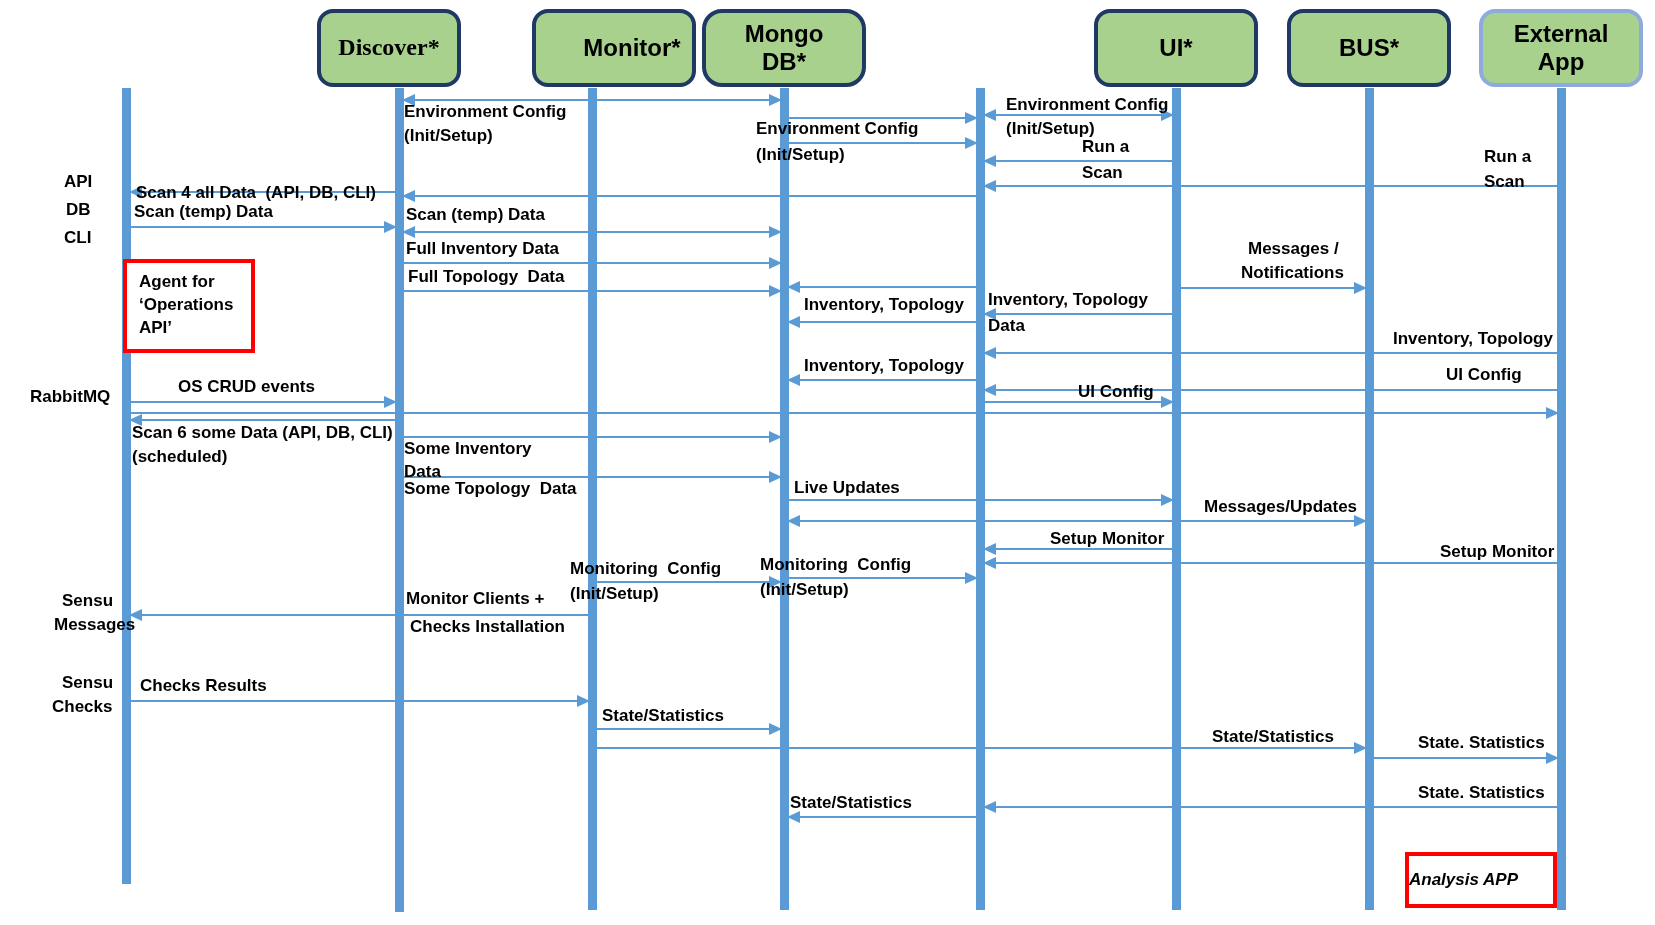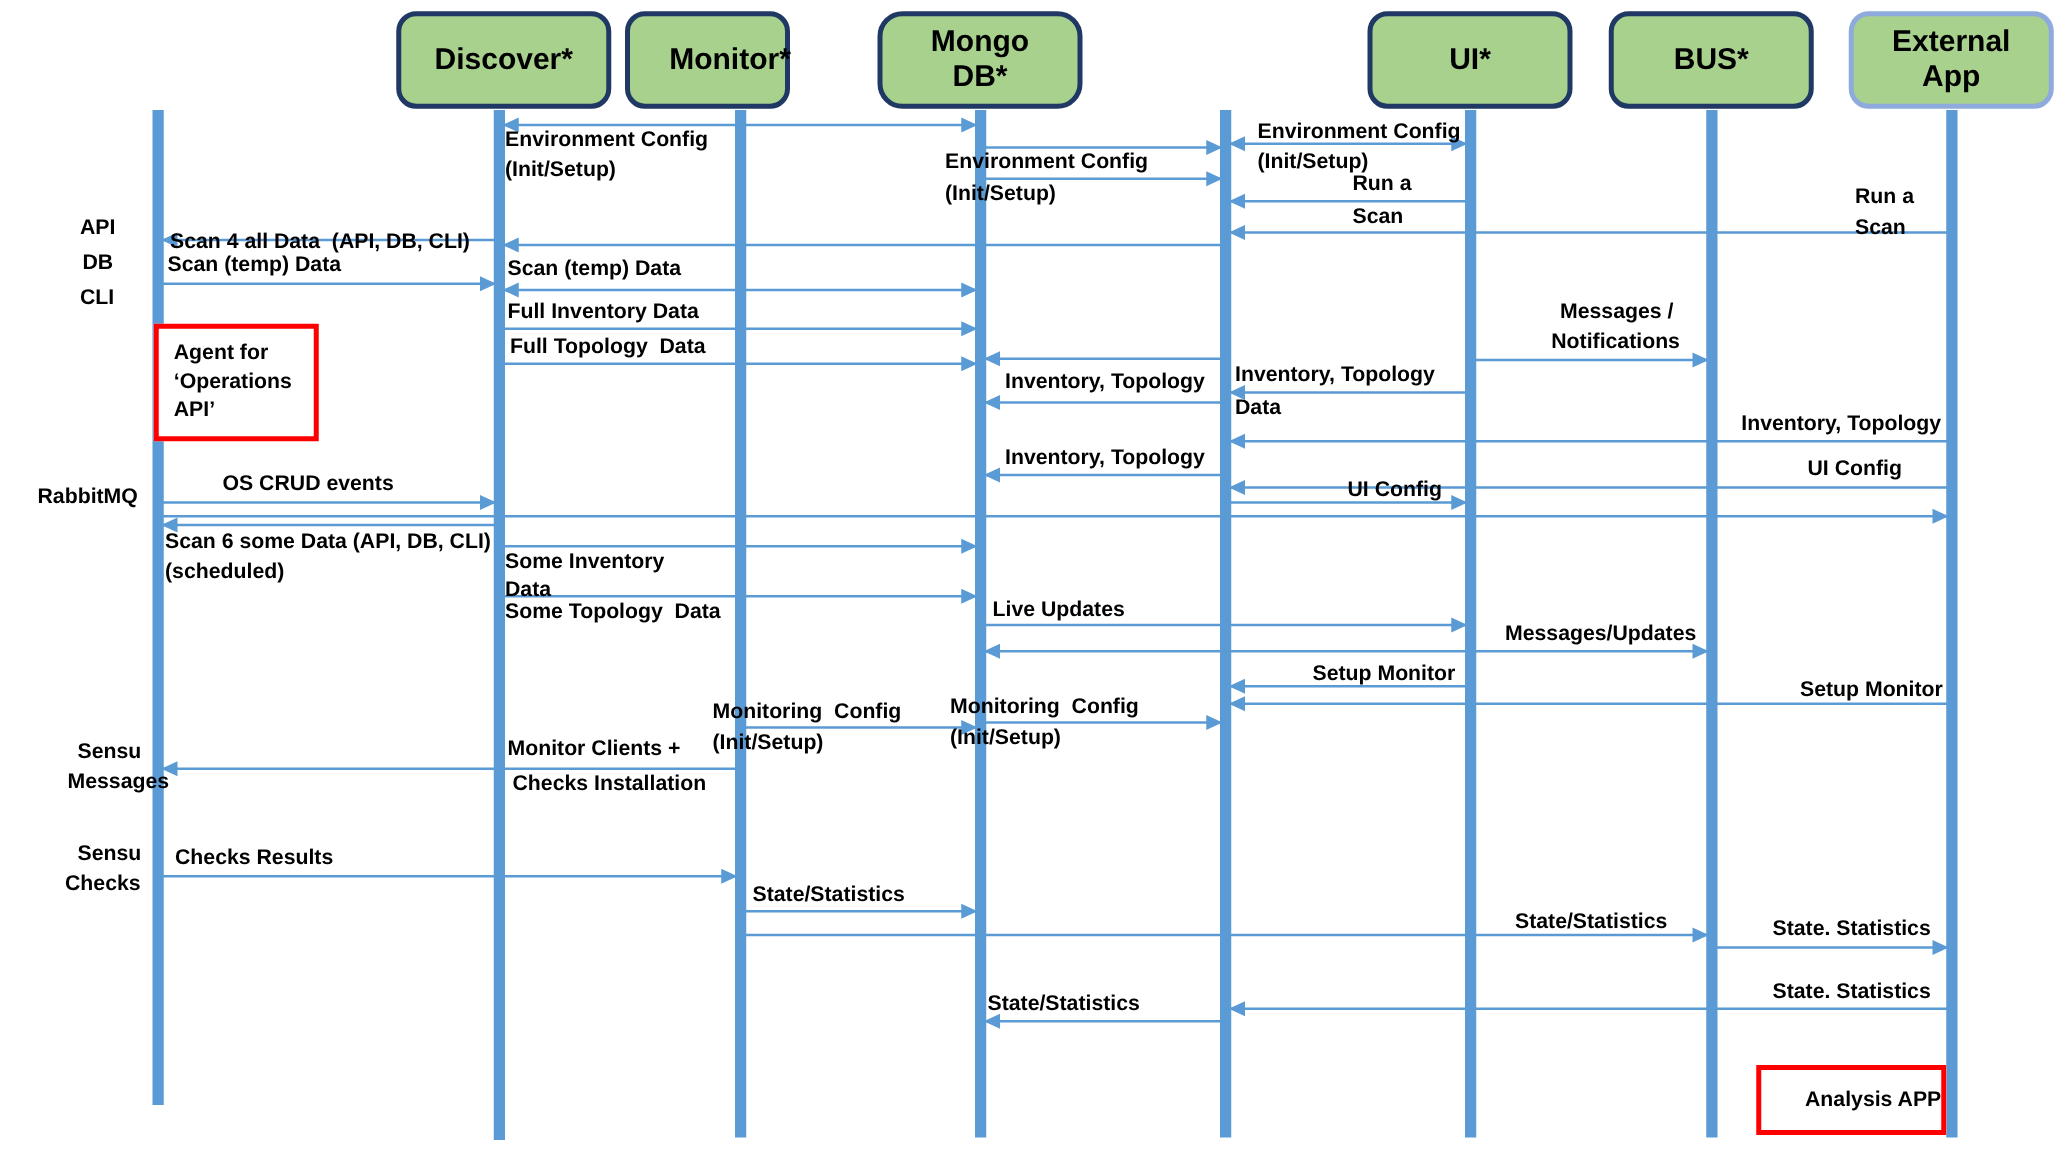--- a/index.html
+++ b/index.html
@@ -35,7 +35,7 @@
 
 <div id="canvas">
     <div class="lifeline" style="left: 121.5px; top: 88px; height: 796px;"></div>
-    <div class="actor-box" style="left: 317px; width: 172px;">Discover*</div>
+    <div class="actor-box" style="left: 317px; width: 144px; font-family: Liberation Serif, serif;">Discover*</div>
     <div class="lifeline" style="left: 394.5px; top: 88px; height: 824px;"></div>
     <div class="actor-box" style="left: 500px; width: 132px; padding-left: 36px;">Monitor*</div>
     <div class="lifeline" style="left: 587.5px; top: 88px; height: 822px;"></div>

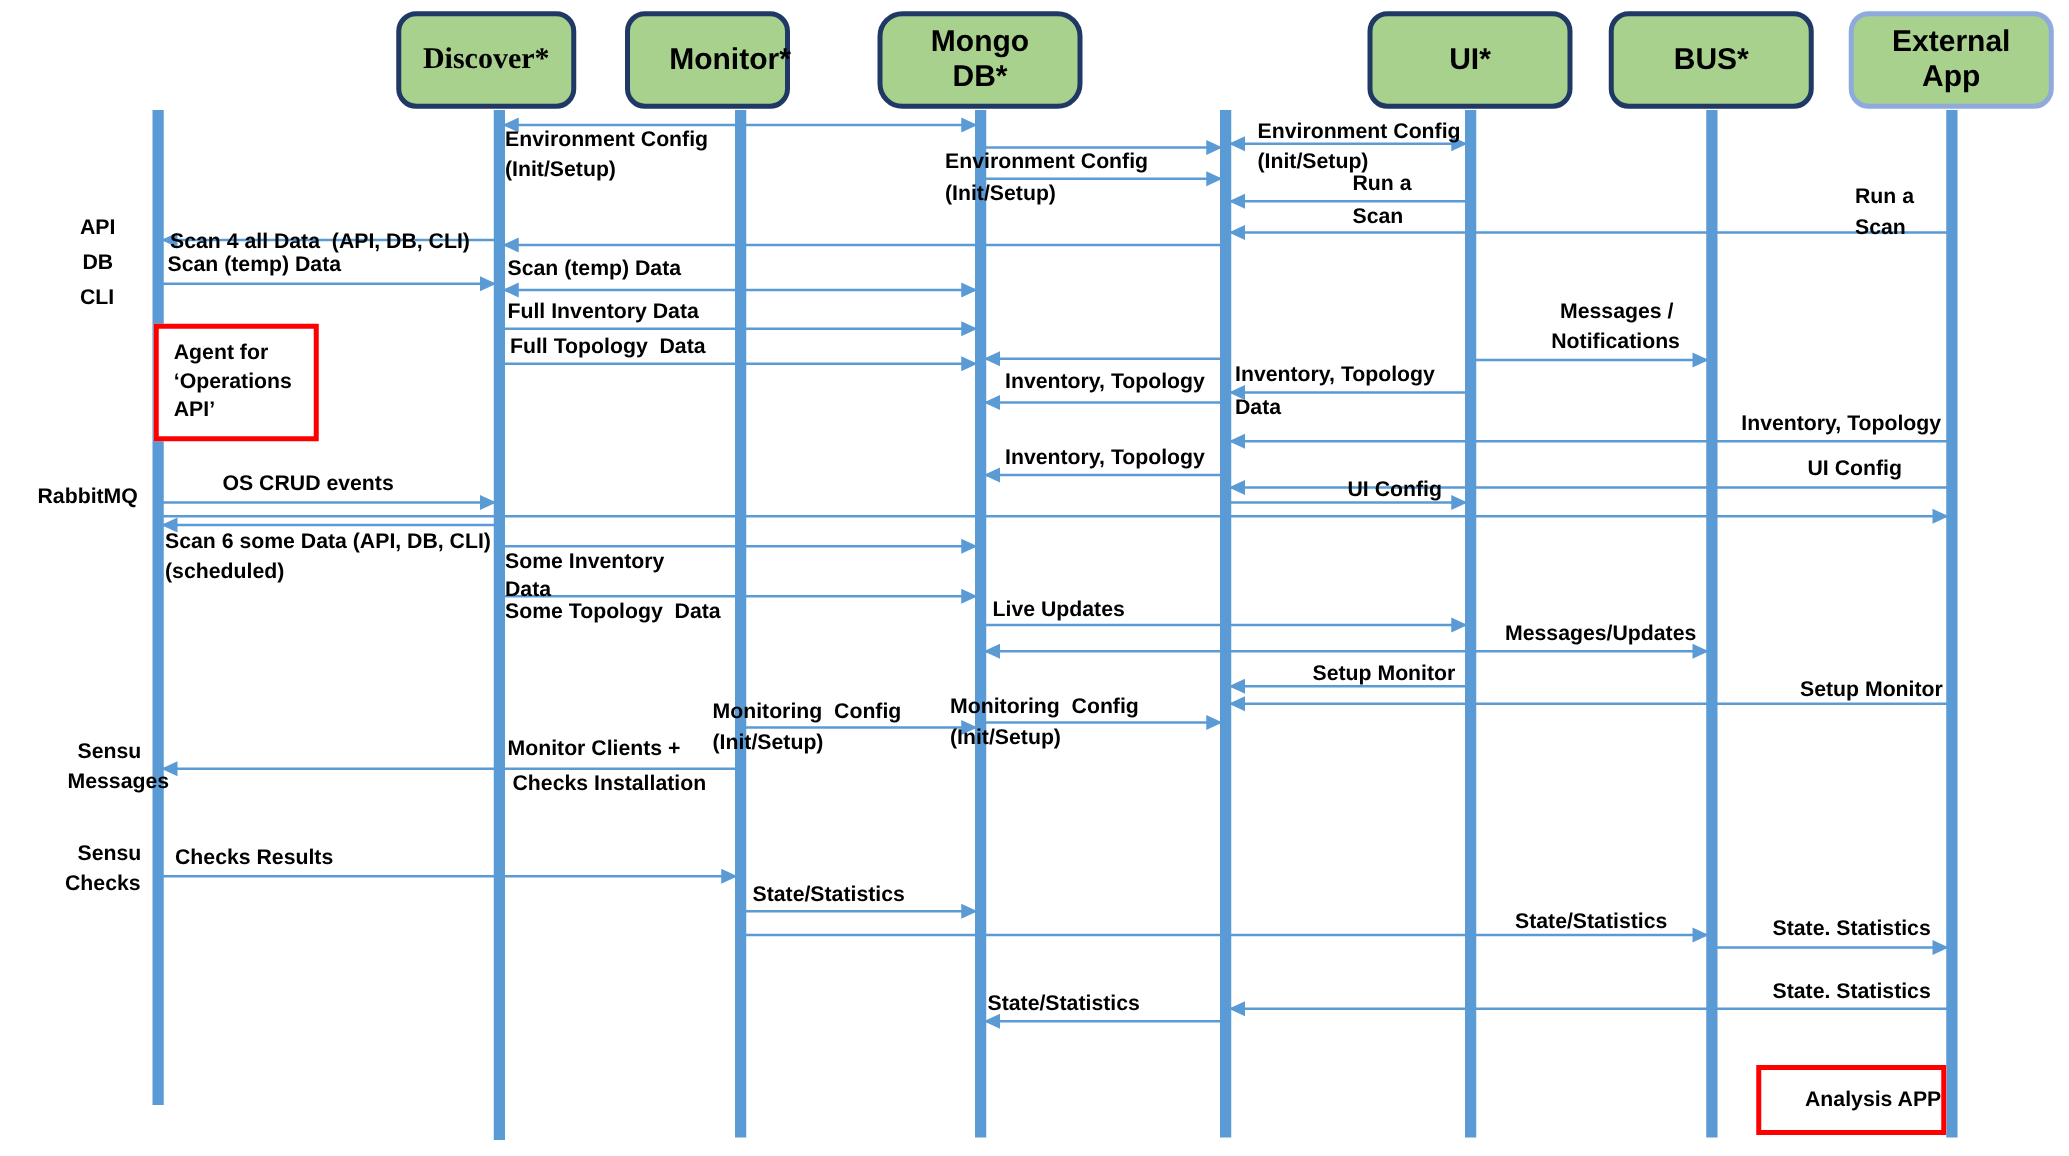--- a/index.html
+++ b/index.html
@@ -37,7 +37,7 @@
     <div class="lifeline" style="left: 121.5px; top: 88px; height: 796px;"></div>
     <div class="actor-box" style="left: 317px; width: 144px; font-family: Liberation Serif, serif;">Discover*</div>
     <div class="lifeline" style="left: 394.5px; top: 88px; height: 824px;"></div>
-    <div class="actor-box" style="left: 500px; width: 132px; padding-left: 36px;">Monitor*</div>
+    <div class="actor-box" style="left: 532px; width: 164px; padding-left: 36px;">Monitor*</div>
     <div class="lifeline" style="left: 587.5px; top: 88px; height: 822px;"></div>
     <div class="actor-box" style="left: 702px; width: 164px; border-radius: 20px;">Mongo
 DB*</div>

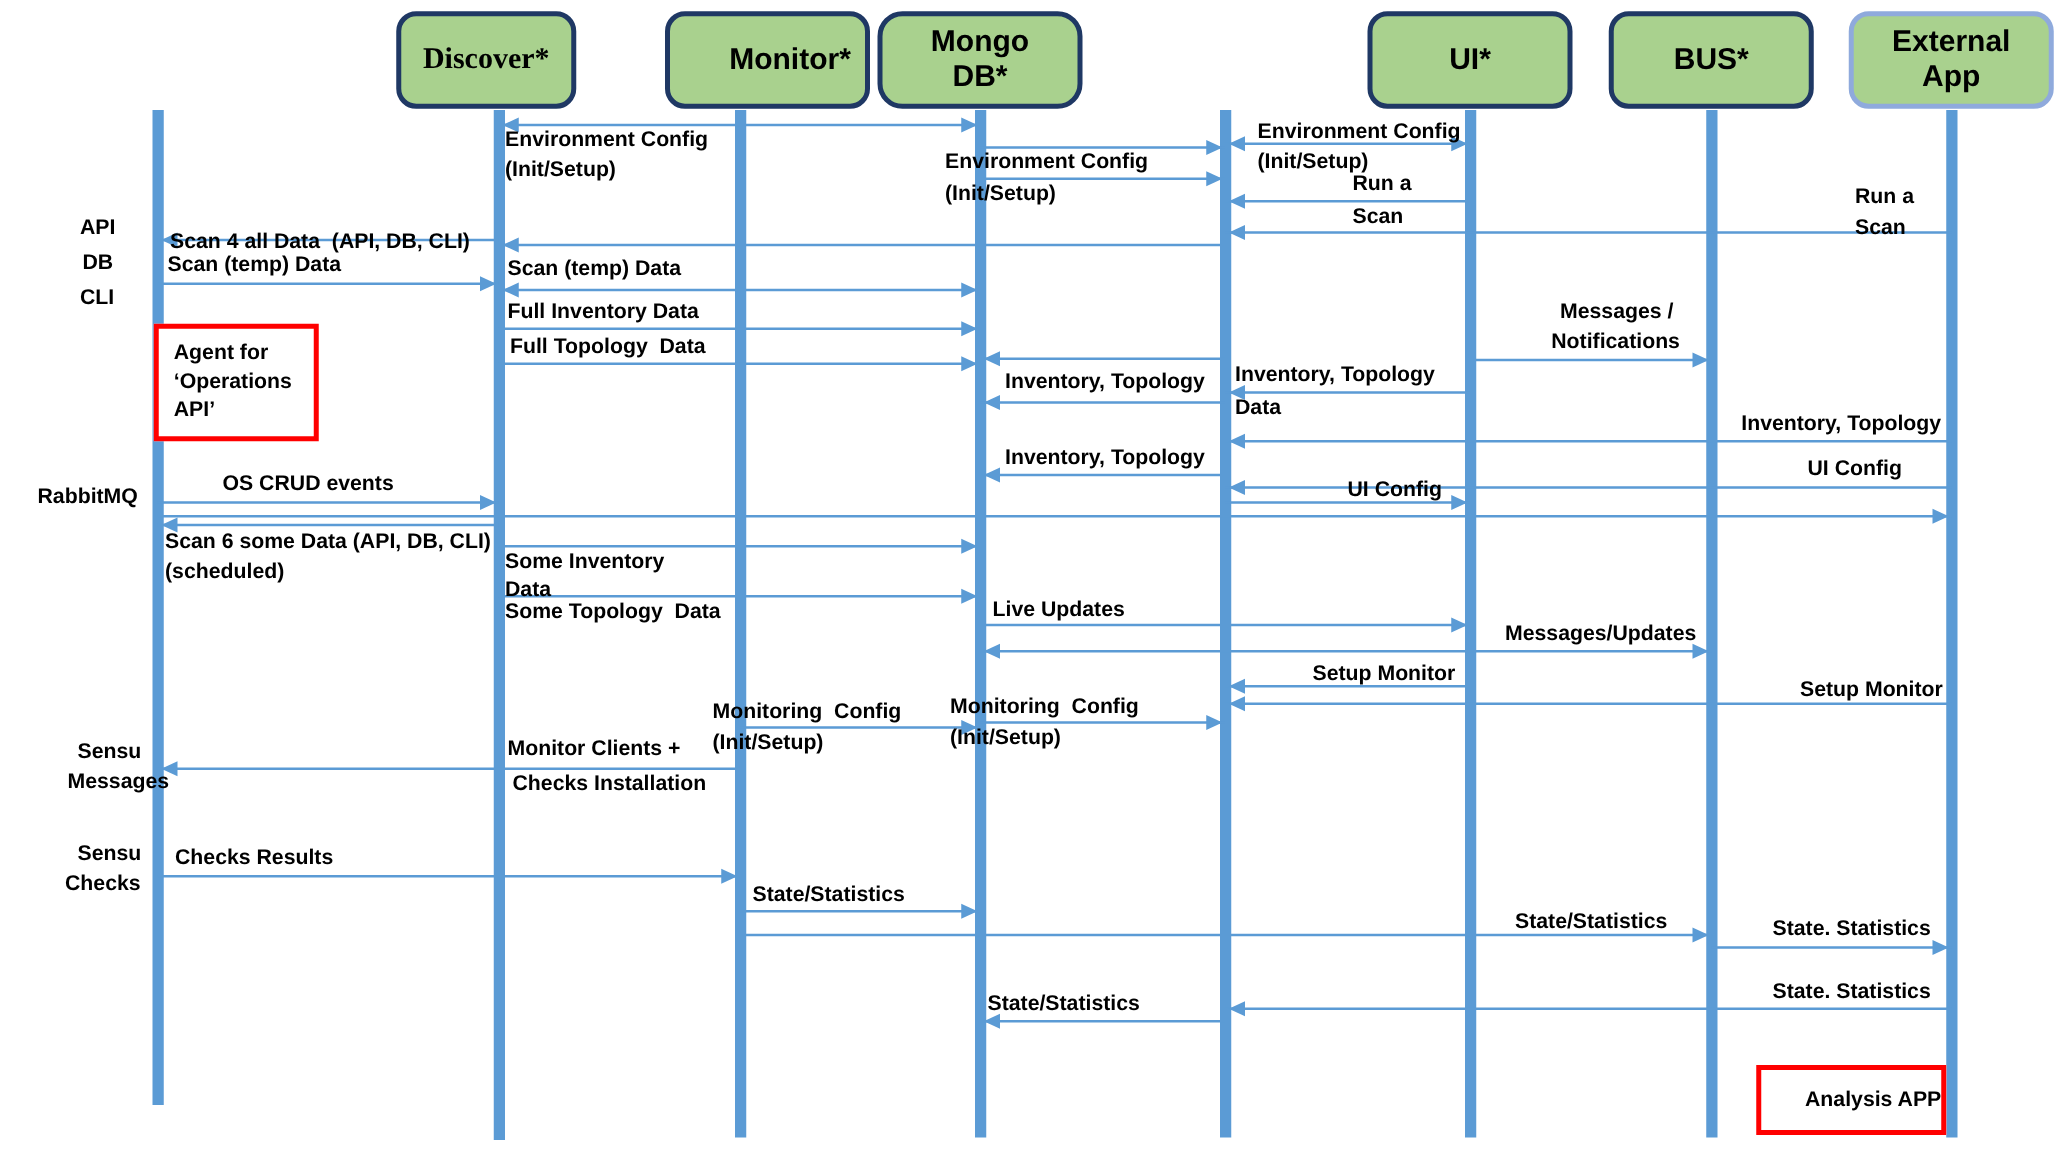--- a/index.html
+++ b/index.html
@@ -25,7 +25,7 @@
                  box-sizing:border-box;z-index:5;font-weight:bold;font-size:17px;
                  color:#000;white-space:pre-line;line-height:1.35;}
   .highlight-box .hl-text{padding:8px 6px 0 12px;}
-  .highlight-box.centered{display:flex;align-items:center;justify-content:flex-end;}
+  .highlight-box.centered{display:flex;align-items:center;justify-content:flex-start;font-style:italic;}
   .highlight-box.centered .hl-text{padding:0;}
   #footer{position:absolute;font-weight:bold;font-size:22px;color:#000;
           text-decoration:underline;z-index:4;}

